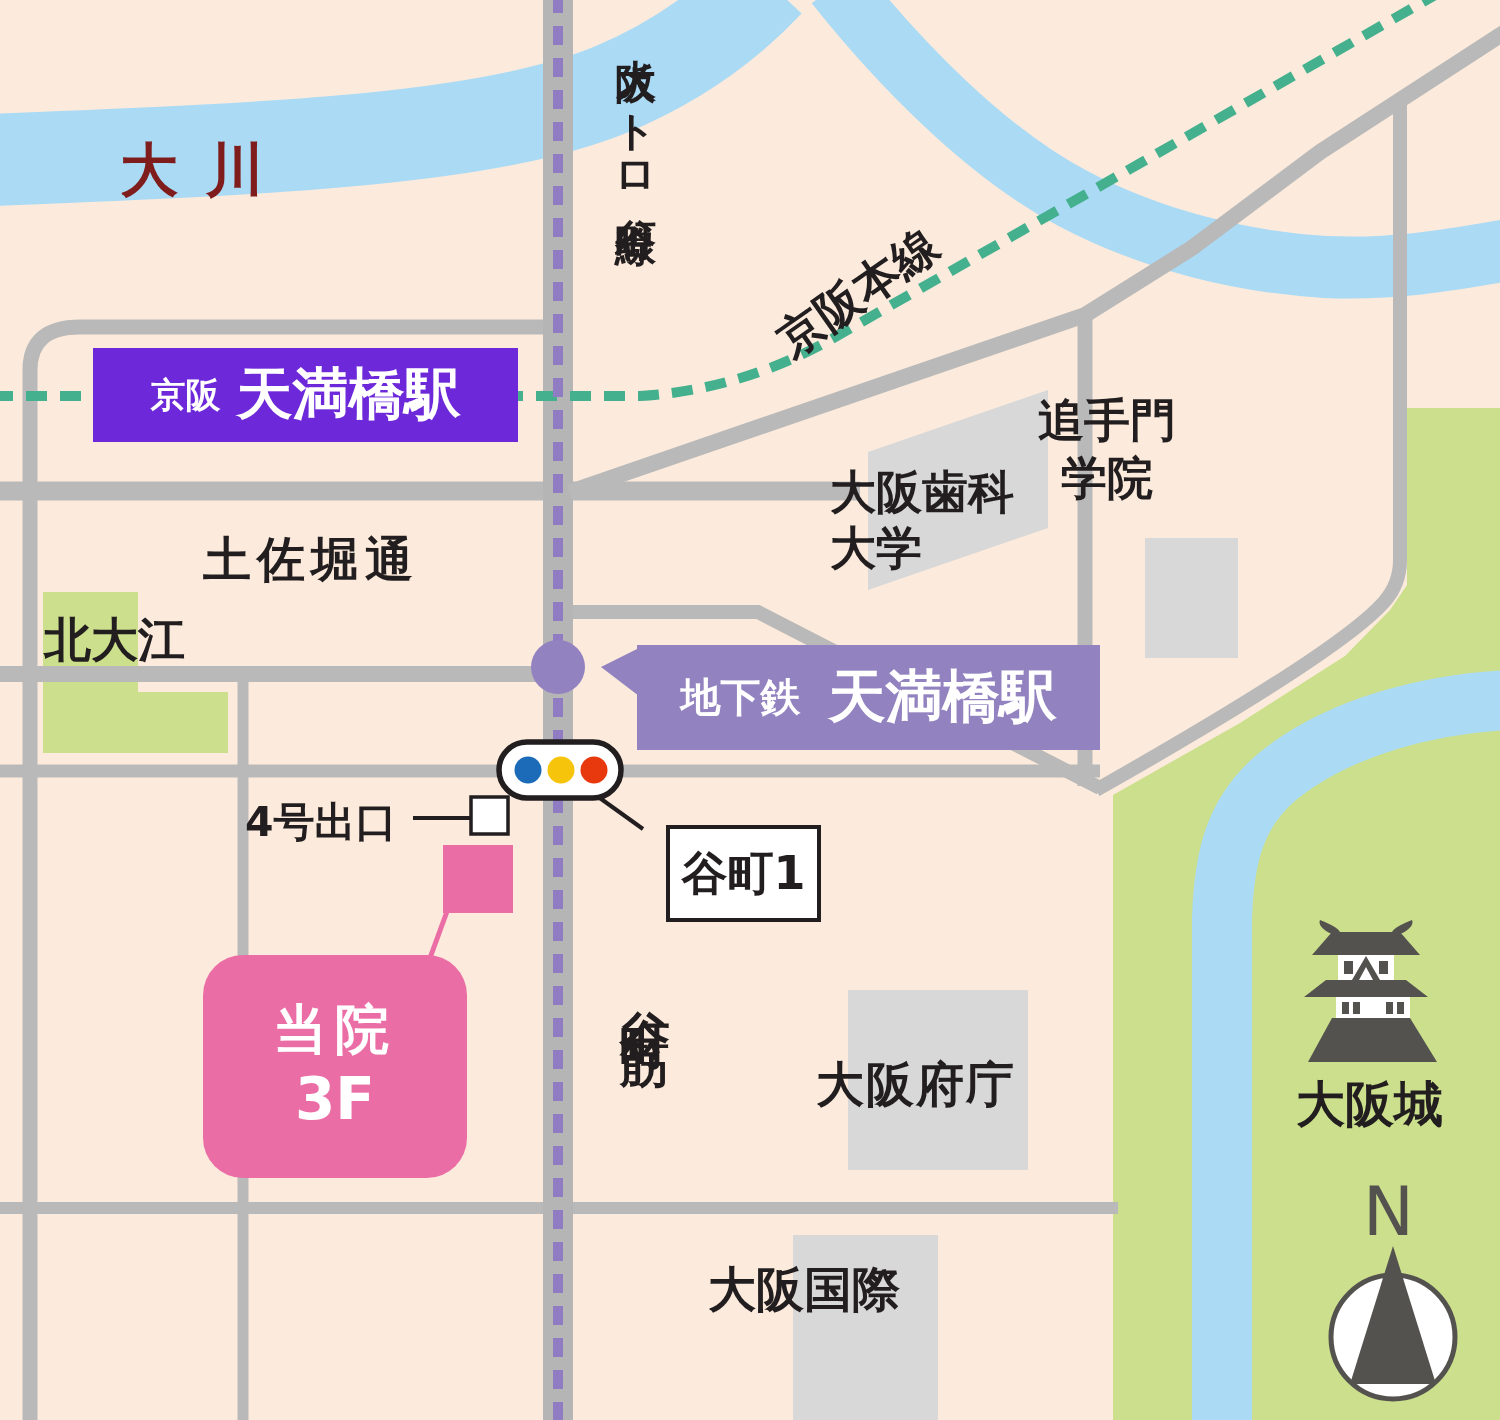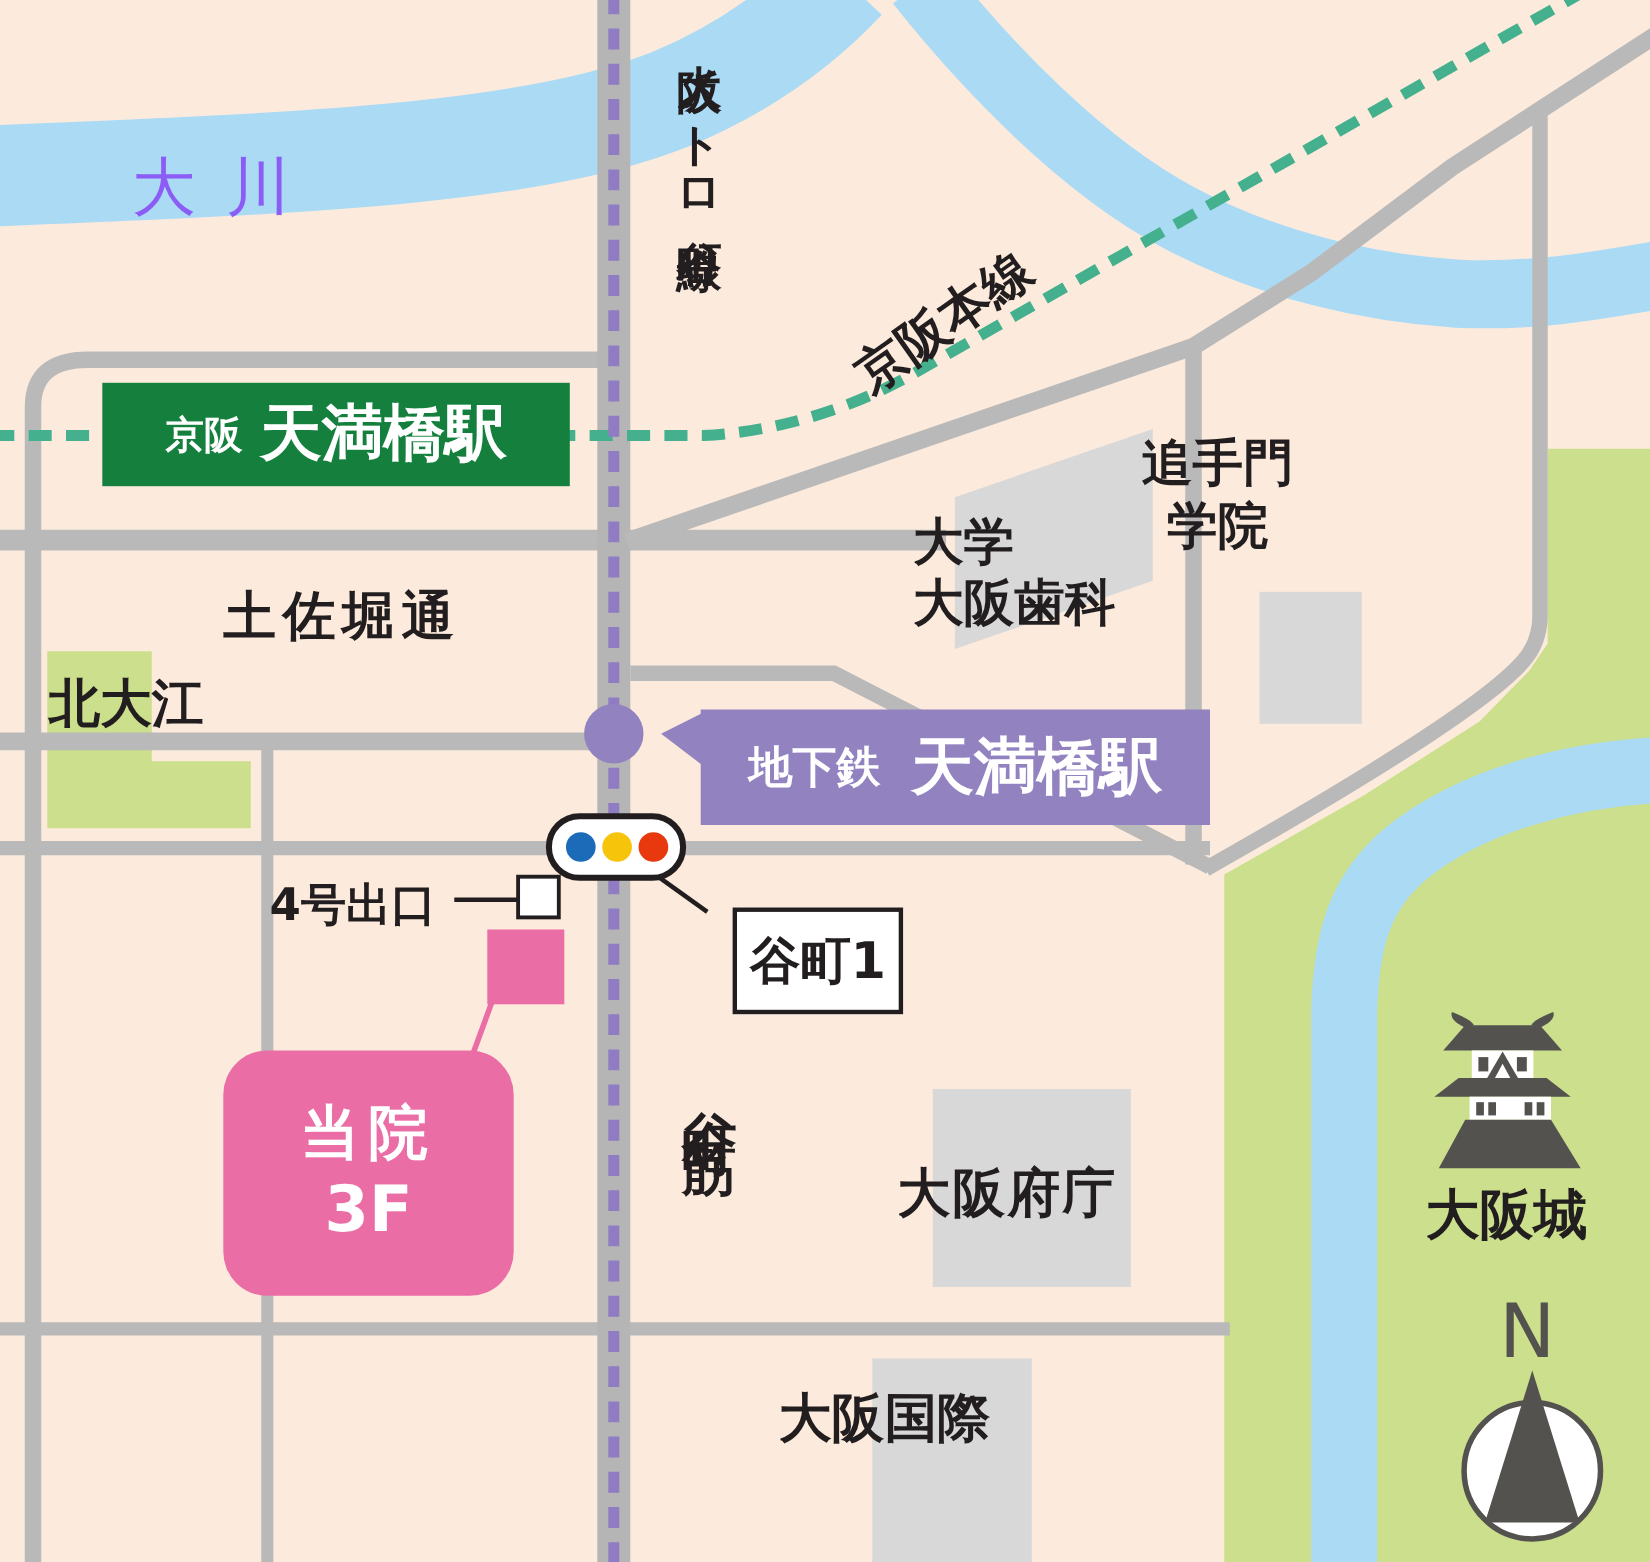--- a/index.html
+++ b/index.html
@@ -10,7 +10,7 @@
   .lbl{position:absolute;color:#221E1F;font-weight:600;white-space:nowrap;}
   .vertical{writing-mode:vertical-rl;text-orientation:upright;}
   
-  .okawa{left:120px;top:132px;font-size:58px;letter-spacing:28px;color:#8b5cf6;font-weight:400;}
+  .okawa{left:120px;top:132px;font-size:58px;letter-spacing:28px;color:#7f1d1d;font-weight:700;}
   
   .metro-line{left:609px;top:26px;font-size:41px;letter-spacing:4px;}
   .keihan-line{left:762px;top:249px;width:230px;font-size:46px;transform:rotate(-35deg);transform-origin:center;}

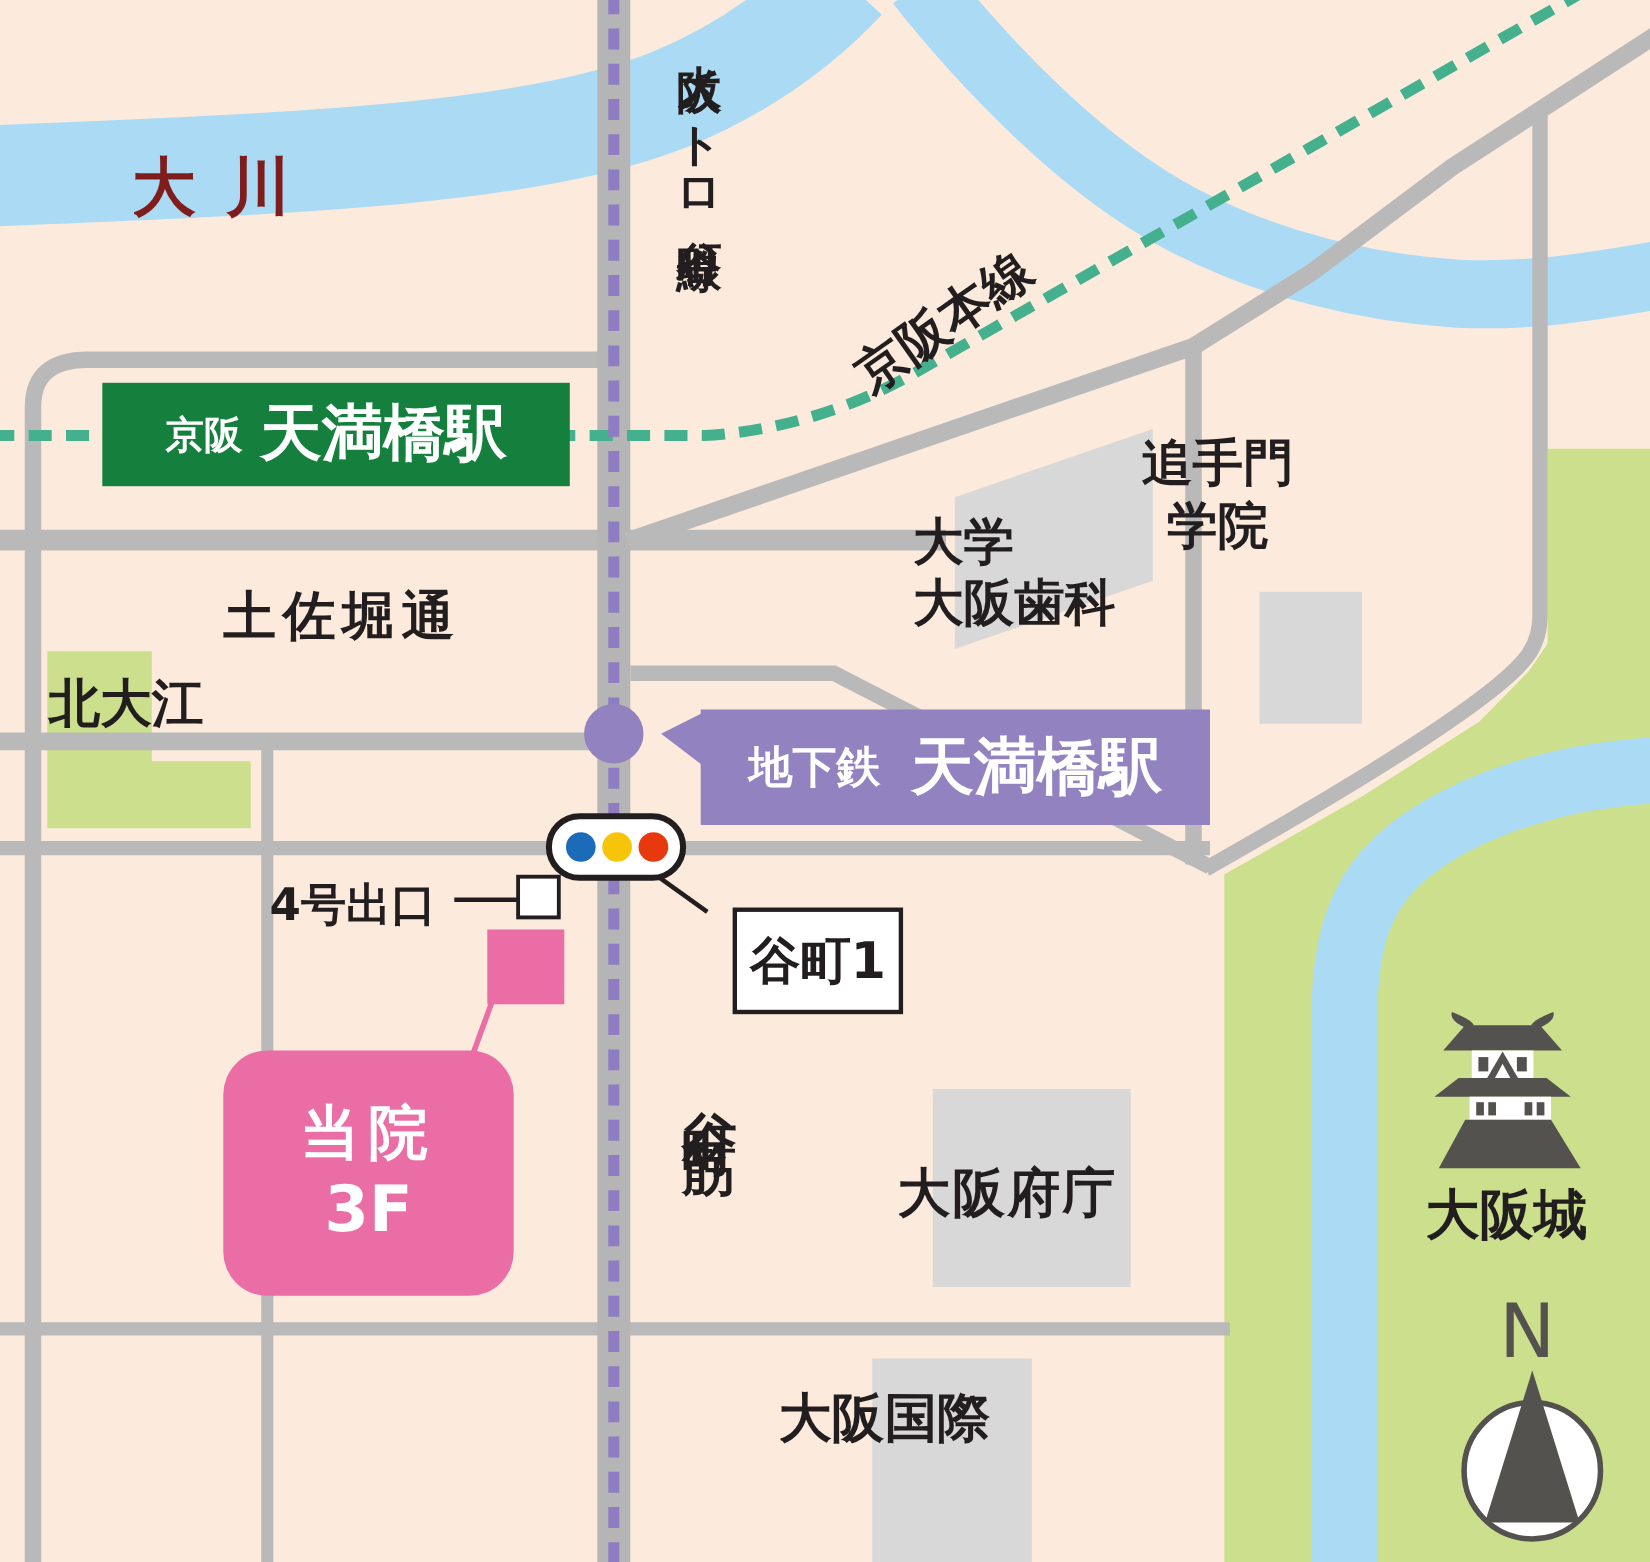--- a/index.html
+++ b/index.html
@@ -16,7 +16,7 @@
   .keihan-line{left:762px;top:249px;width:230px;font-size:46px;transform:rotate(-35deg);transform-origin:center;}
   
   .station-box{position:absolute;display:flex;align-items:center;justify-content:center;color:#fff;font-weight:700;}
-  .keihan-box{left:93px;top:348px;width:425px;height:94px;background:#15803d;gap:16px;}
+  .keihan-box{left:93px;top:348px;width:425px;height:94px;background:#6d28d9;gap:16px;}
   .keihan-box .pfx{font-size:35px;}
   .keihan-box .nm{font-size:56px;}
   .subway-box{left:637px;top:645px;width:463px;height:105px;background:#9282BF;gap:28px;}

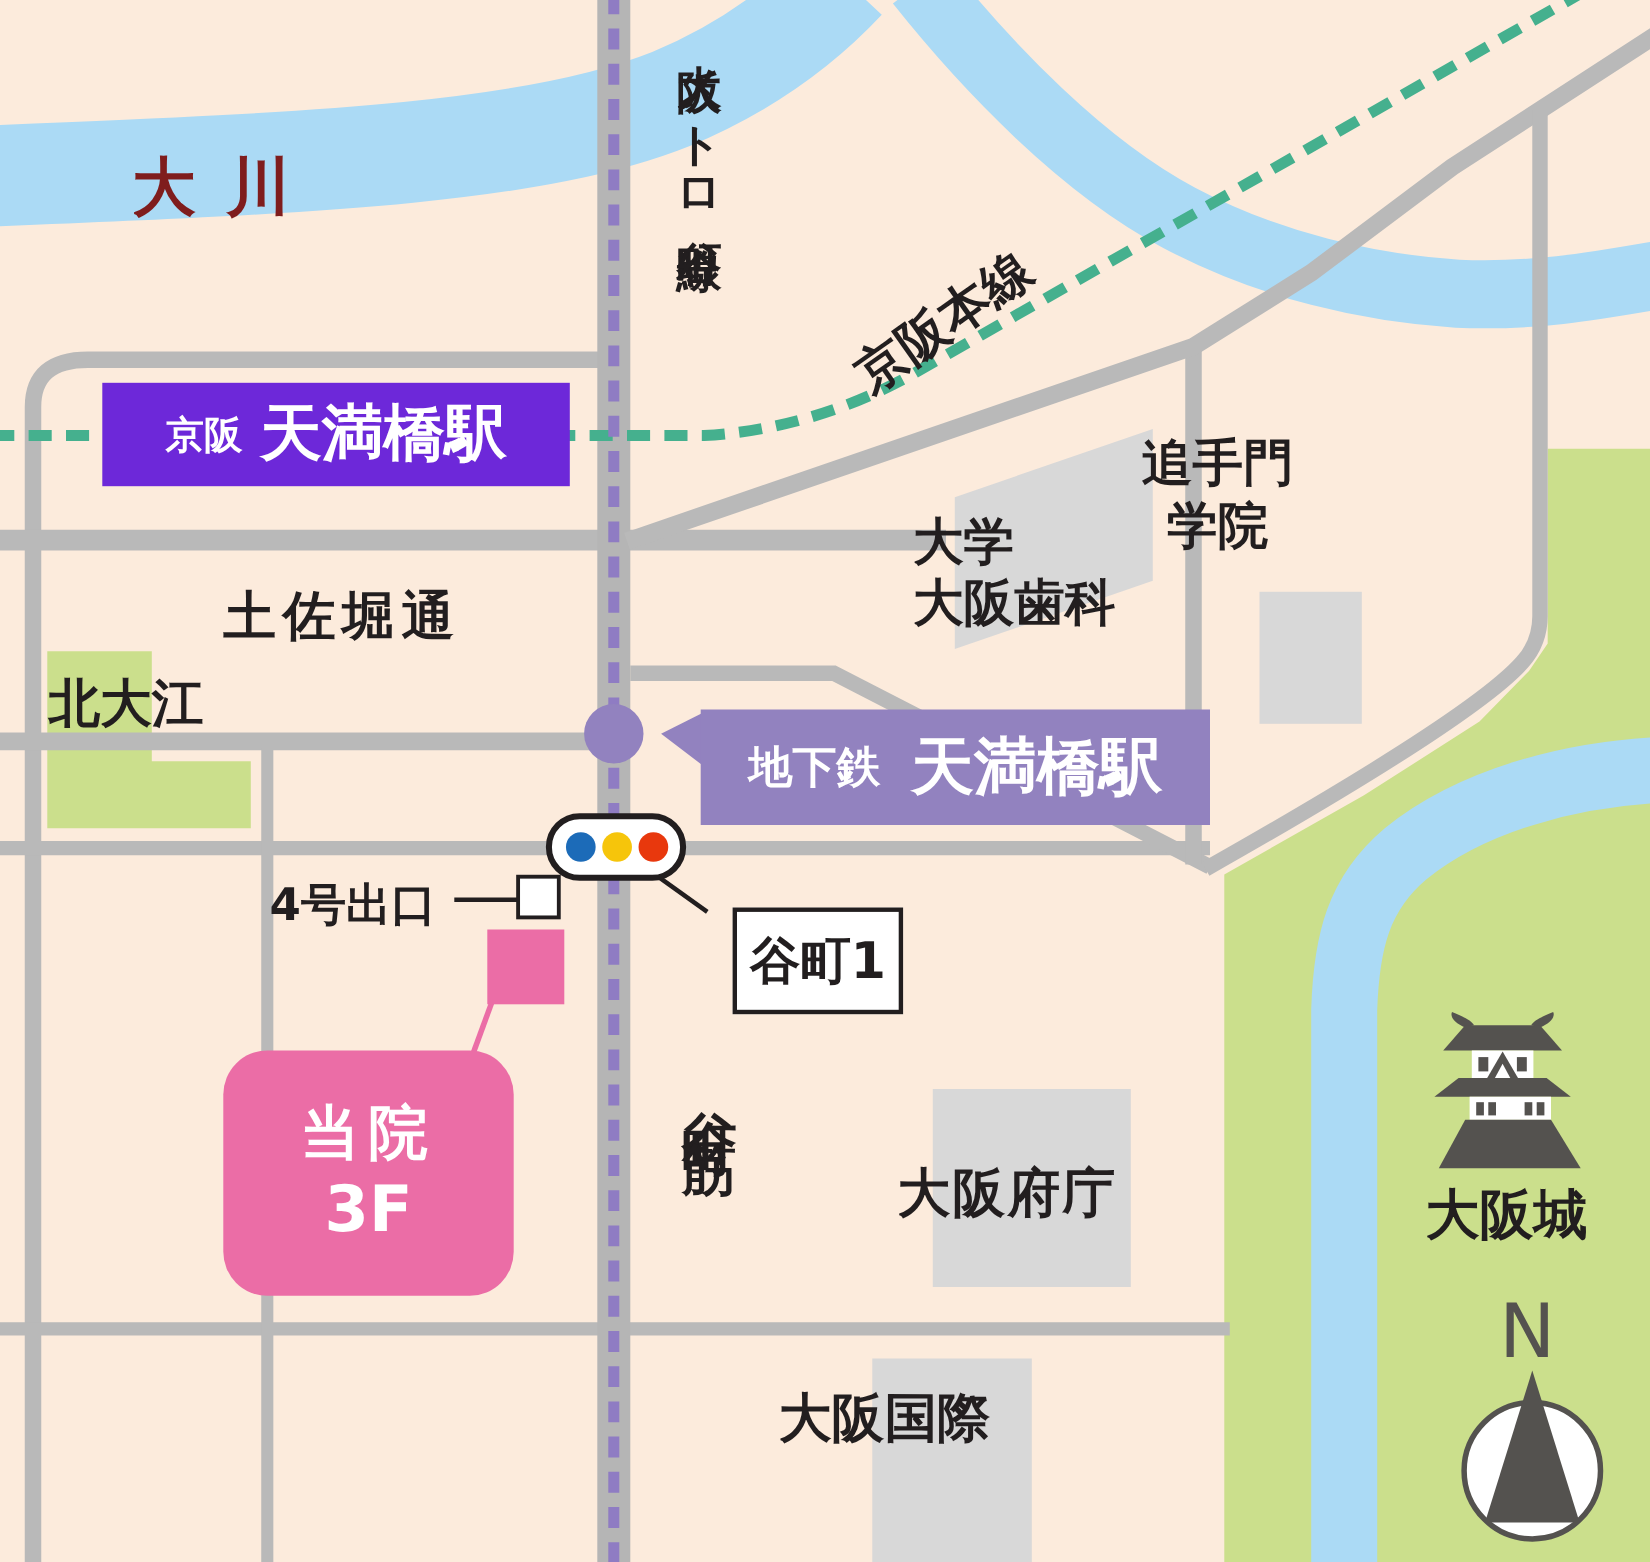--- a/index.html
+++ b/index.html
@@ -140,8 +140,8 @@
   </div>
 
   <div class="lbl dental">
+    <div>大阪歯科</div>
     <div>大学</div>
-    <div>大阪歯科</div>
   </div>
 
   <div class="lbl otemon">

